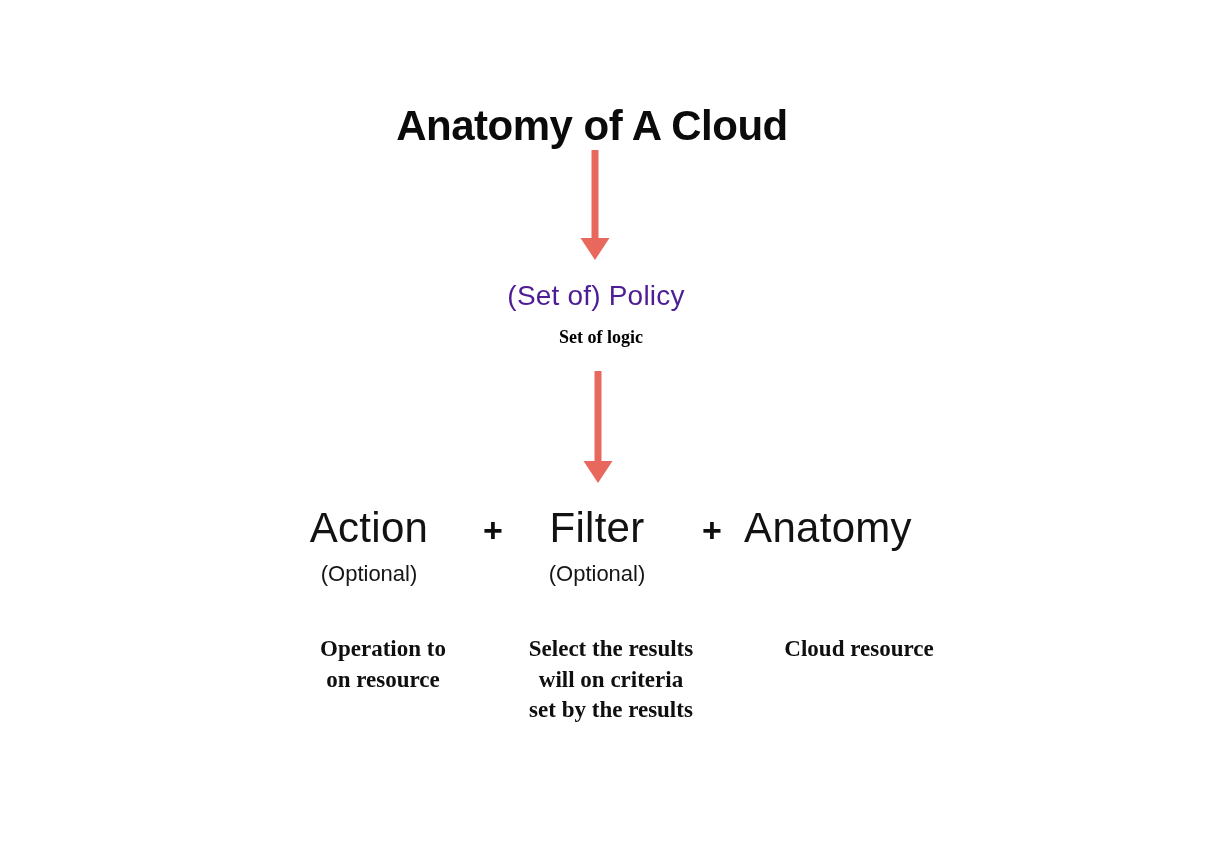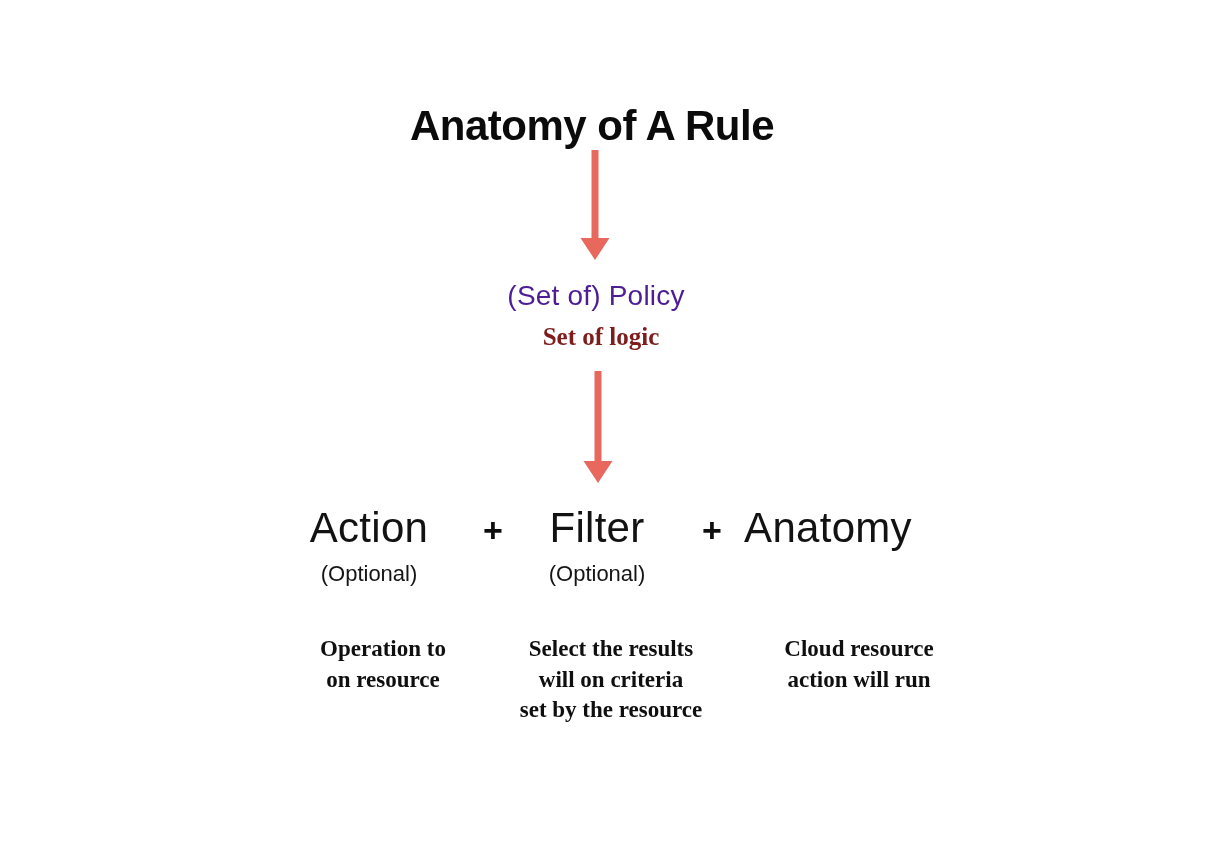--- a/index.html
+++ b/index.html
@@ -170,7 +170,7 @@
 
 <div id="canvas">
 
-  <div class="title">Anatomy of A Rule</div>
+  <div class="title">Anatomy of A Cloud</div>
 
   <div class="arrow" id="arrow-title-policy">
     <svg width="40" height="112" viewBox="0 0 40 112" aria-hidden="true">

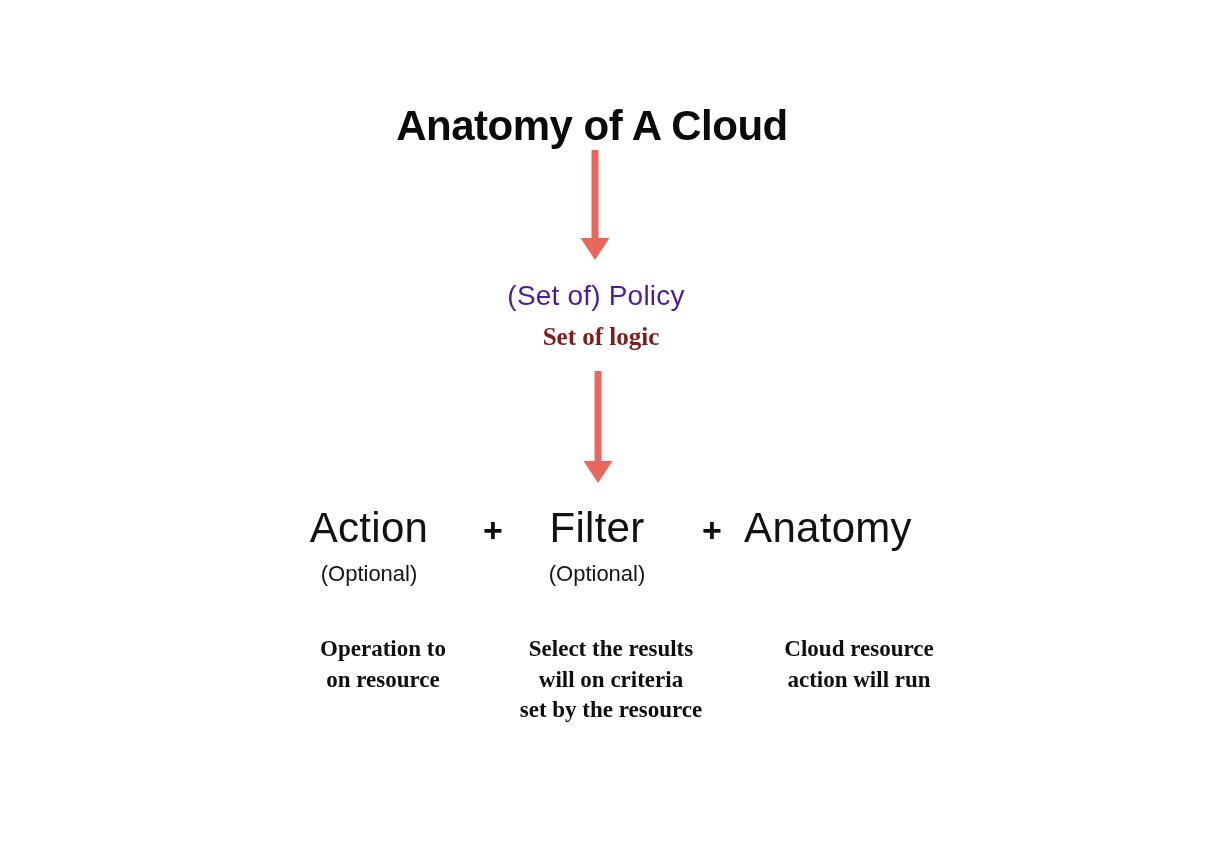--- a/index.html
+++ b/index.html
@@ -78,8 +78,8 @@
     text-align: center;
     font-family: "Liberation Serif", serif;
     font-weight: bold;
-    font-size: 25px;
-    color: #7f1d1d;
+    font-size: 18px;
+    color: #000000;
     line-height: 26px;
     white-space: nowrap;
   }

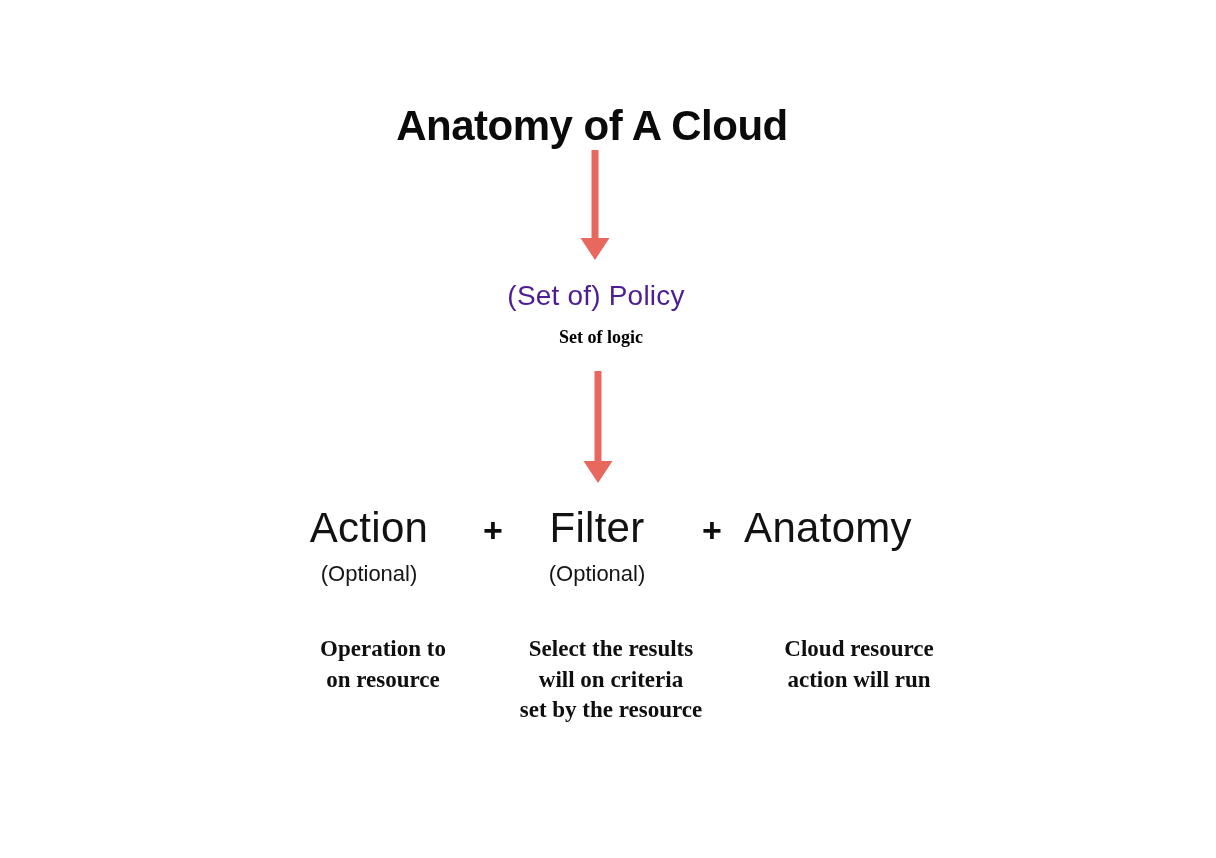--- a/index.html
+++ b/index.html
@@ -221,7 +221,6 @@
 
     <div class="desc d3">
       <span class="line">Cloud resource</span>
-      <span class="line">action will run</span>
     </div>
 
   </div>

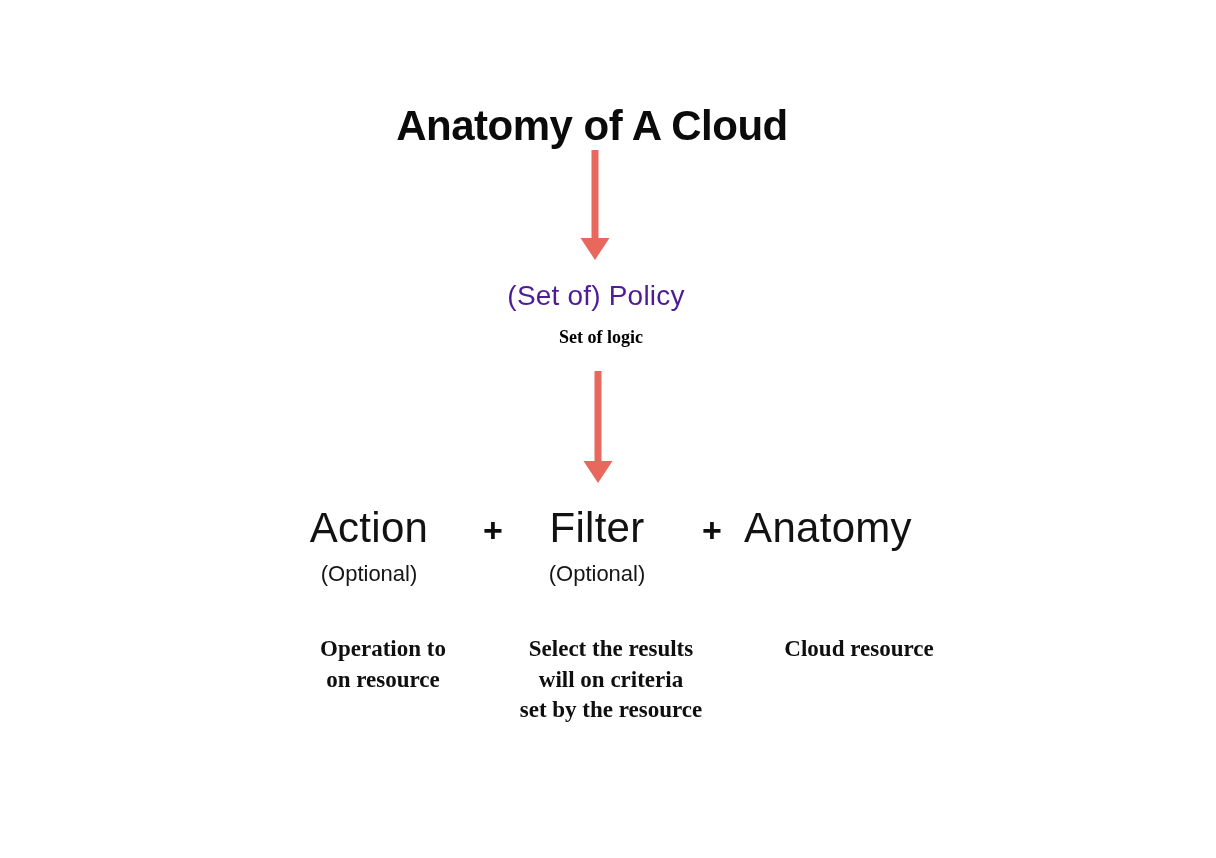--- a/index.html
+++ b/index.html
@@ -216,7 +216,7 @@
     <div class="desc d2">
       <span class="line">Select the results</span>
       <span class="line">will on criteria</span>
-      <span class="line">set by the resource</span>
+      <span class="line">set by the results</span>
     </div>
 
     <div class="desc d3">

